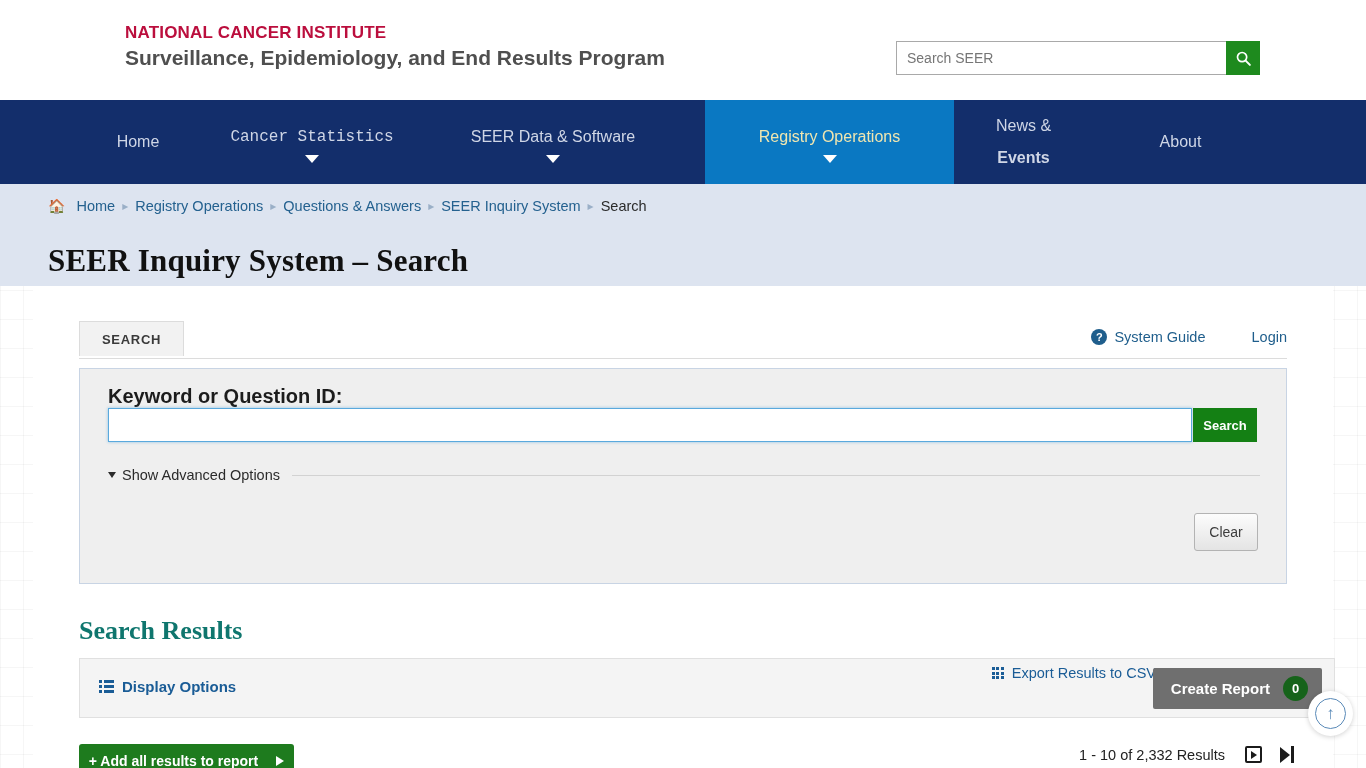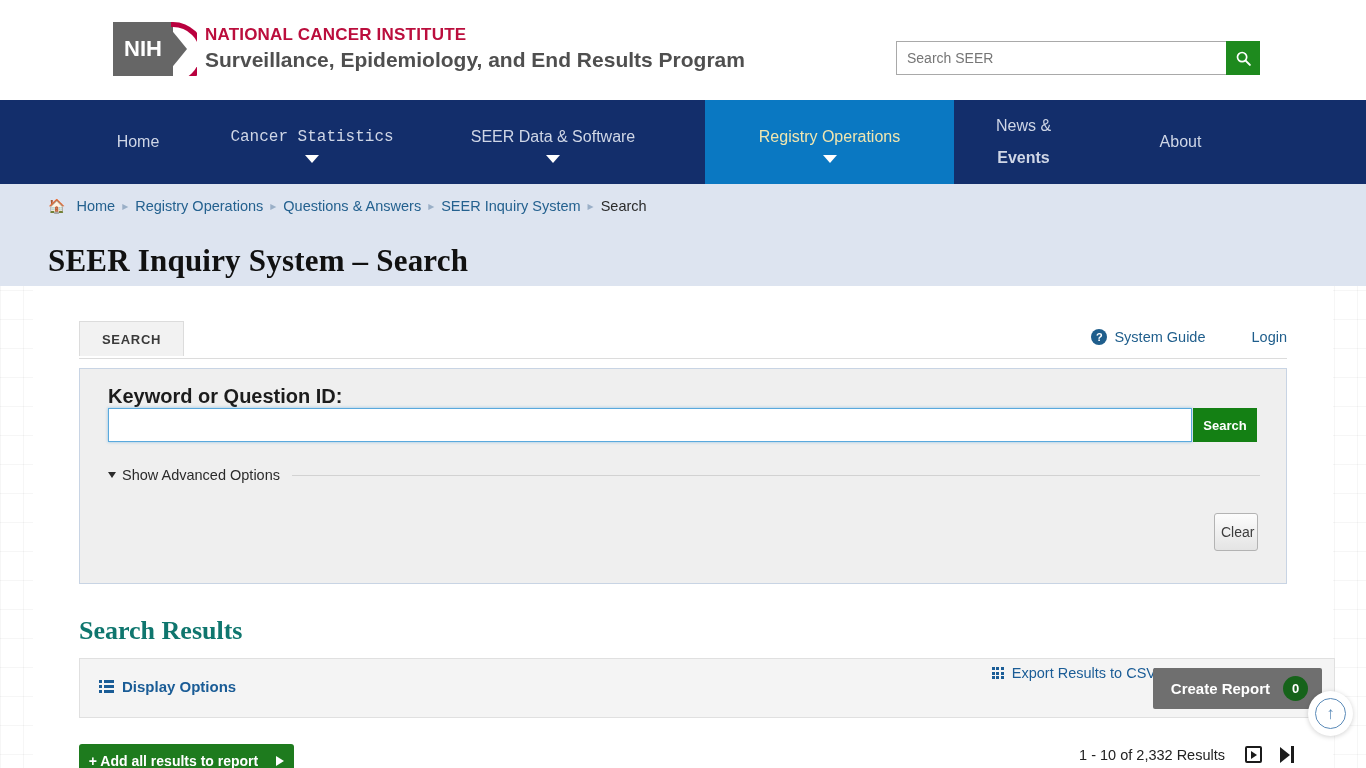--- a/index.html
+++ b/index.html
@@ -358,13 +358,6 @@
 
 <div class="site-header">
   <div class="logo-wrap">
-    <div class="nih-mark">
-      <div class="nih-hex">
-        <span>NIH</span>
-      </div>
-      <div class="nih-chev"></div>
-      <div class="nih-arc"></div>
-    </div>
     <div class="logo-text">
       <div class="logo-line1">NATIONAL CANCER INSTITUTE</div>
       <div class="logo-line2">Surveillance, Epidemiology, and End Results Program</div>

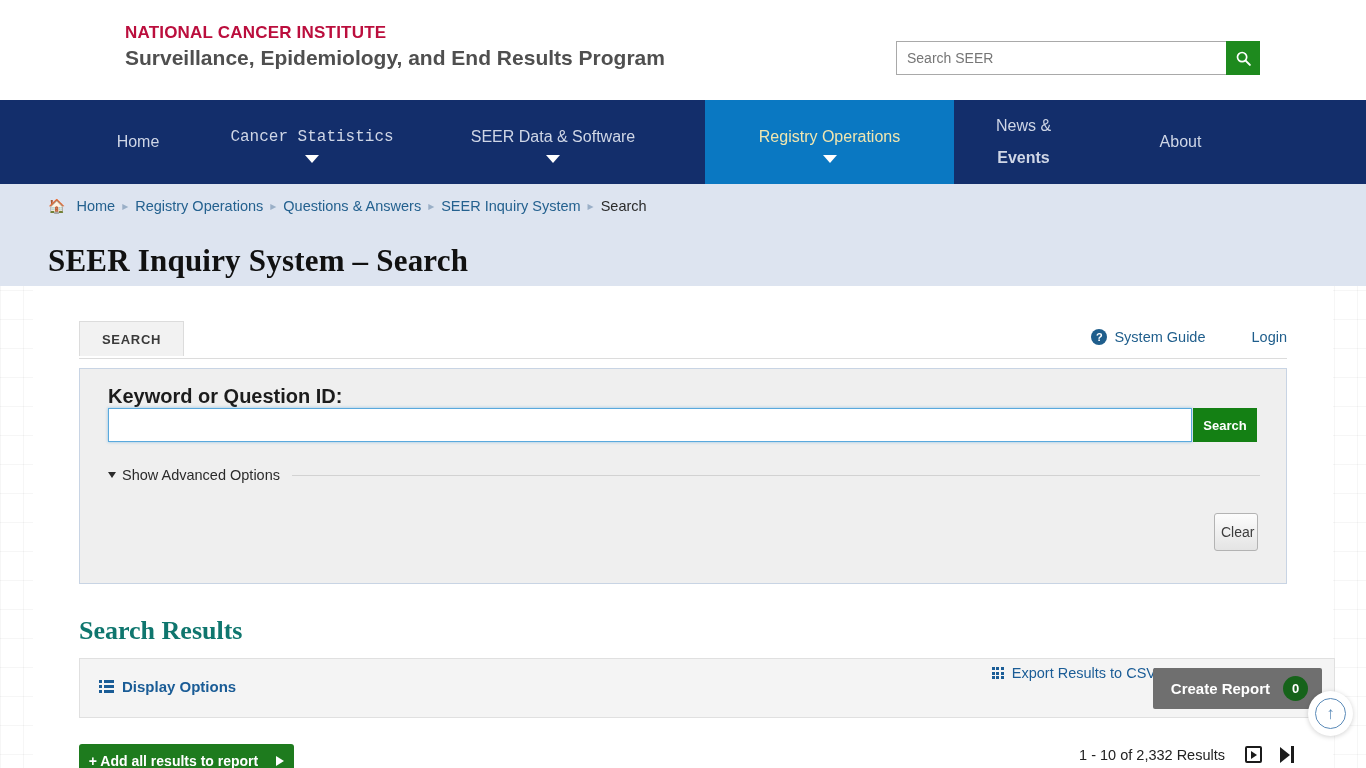--- a/index.html
+++ b/index.html
@@ -230,7 +230,7 @@
   .adv-rule { flex: 1; height: 1px; background: #d2d2d2; }
   .clear-btn {
     position: absolute; right: 28px; top: 144px;
-    width: 44px; height: 38px;
+    width: 64px; height: 38px;
     background: linear-gradient(#fcfcfc, #e4e4e4);
     border: 1px solid #b3b3b3; border-radius: 3px;
     font-size: 14px; color: #3c3c3c; cursor: pointer;

